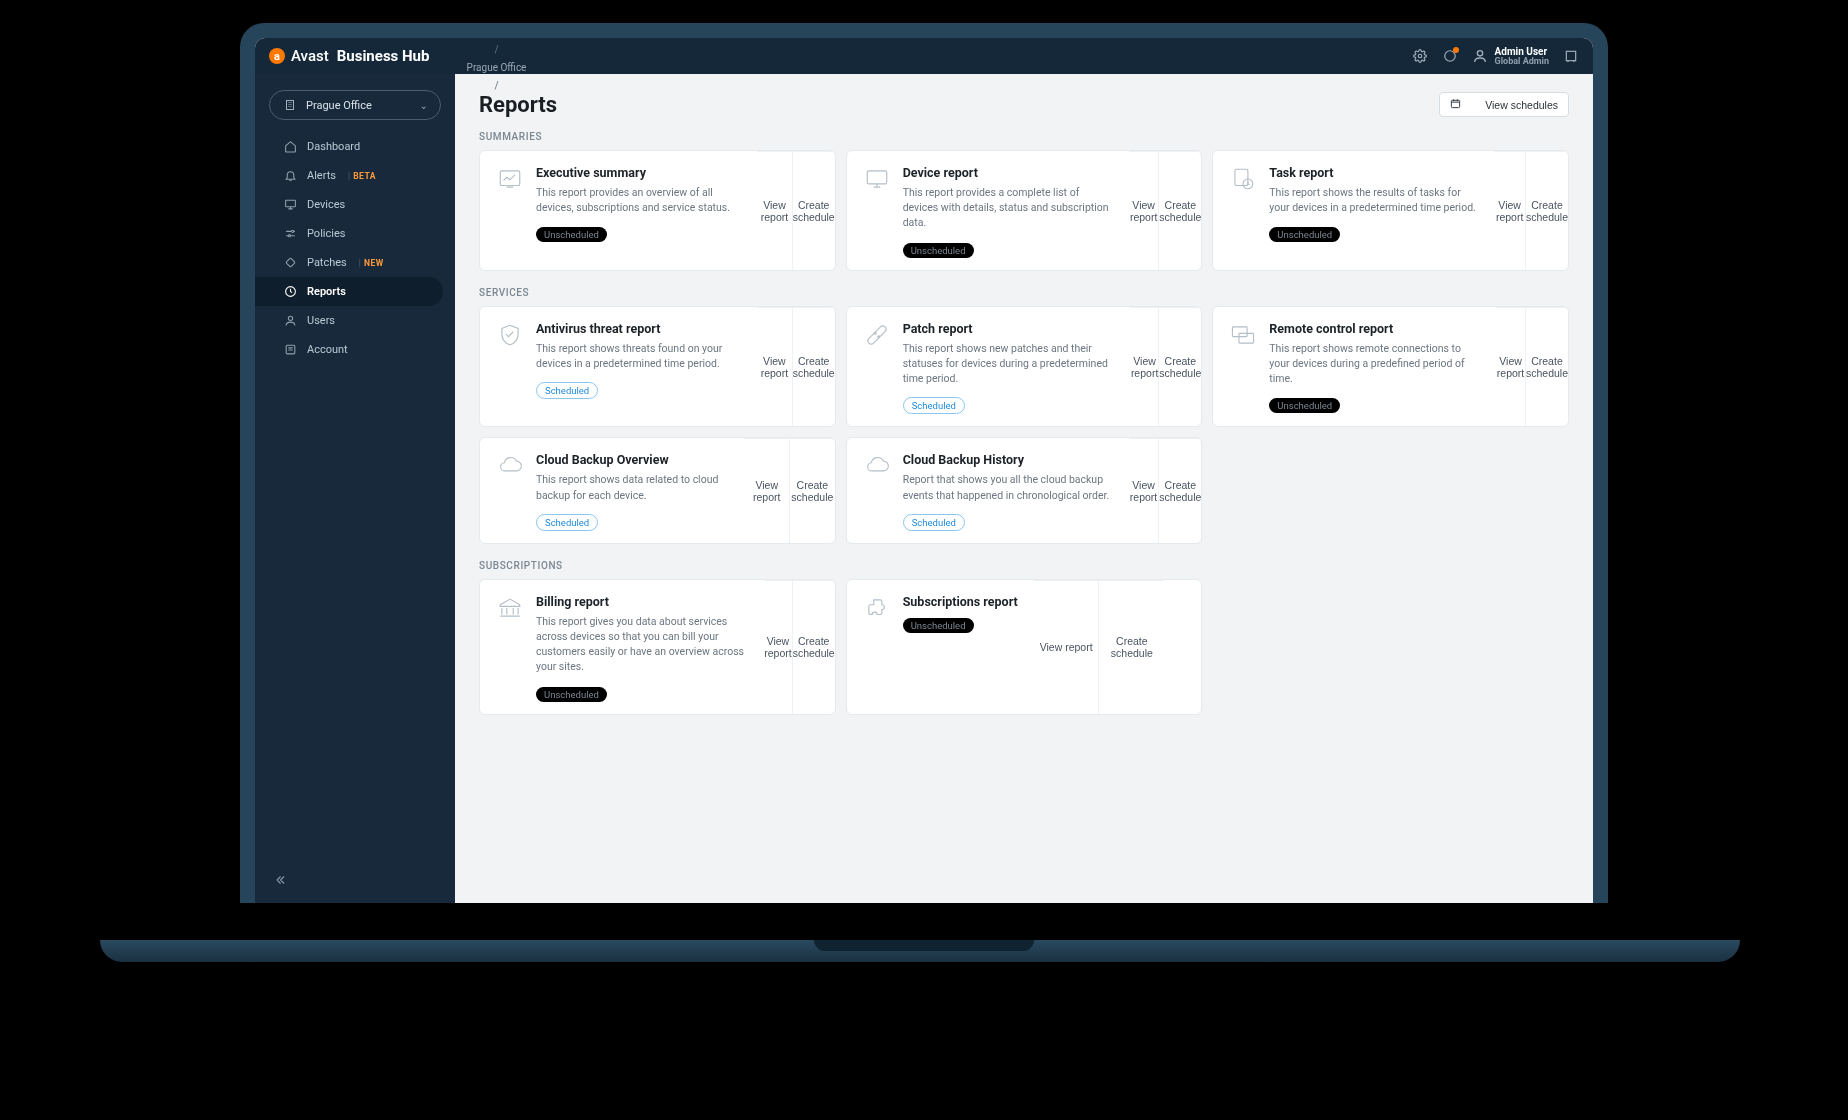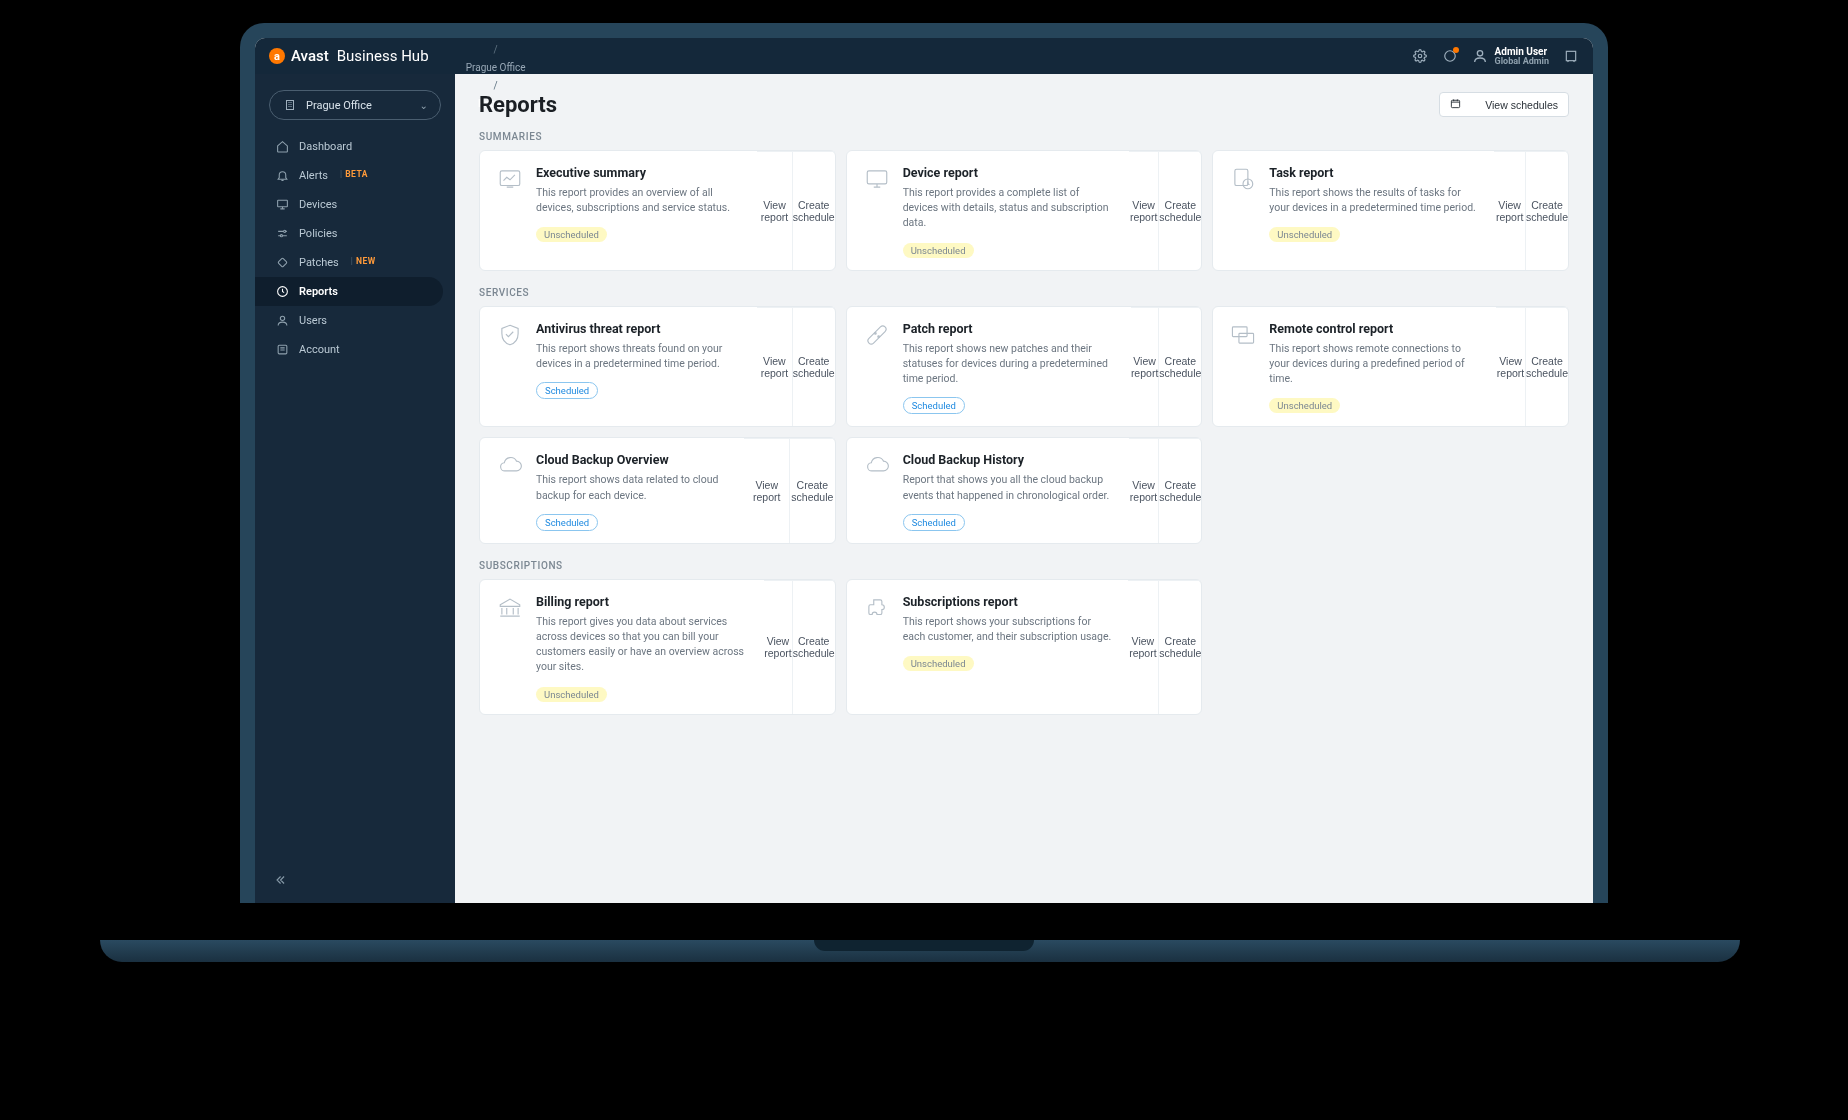--- a/index.html
+++ b/index.html
@@ -68,7 +68,7 @@
     display: flex; align-items: center; justify-content: center;
     color: #fff; font-size: 11px; font-weight: 700;
   }
-  .brand .thin { font-weight: 400; margin-left: 2px; }
+  .brand .thin { font-weight: 700; margin-left: 2px; }
   .breadcrumb {
     display: flex; align-items: center; gap: 7px;
     font-size: 10px; color: #98a8b6; flex-direction: column;

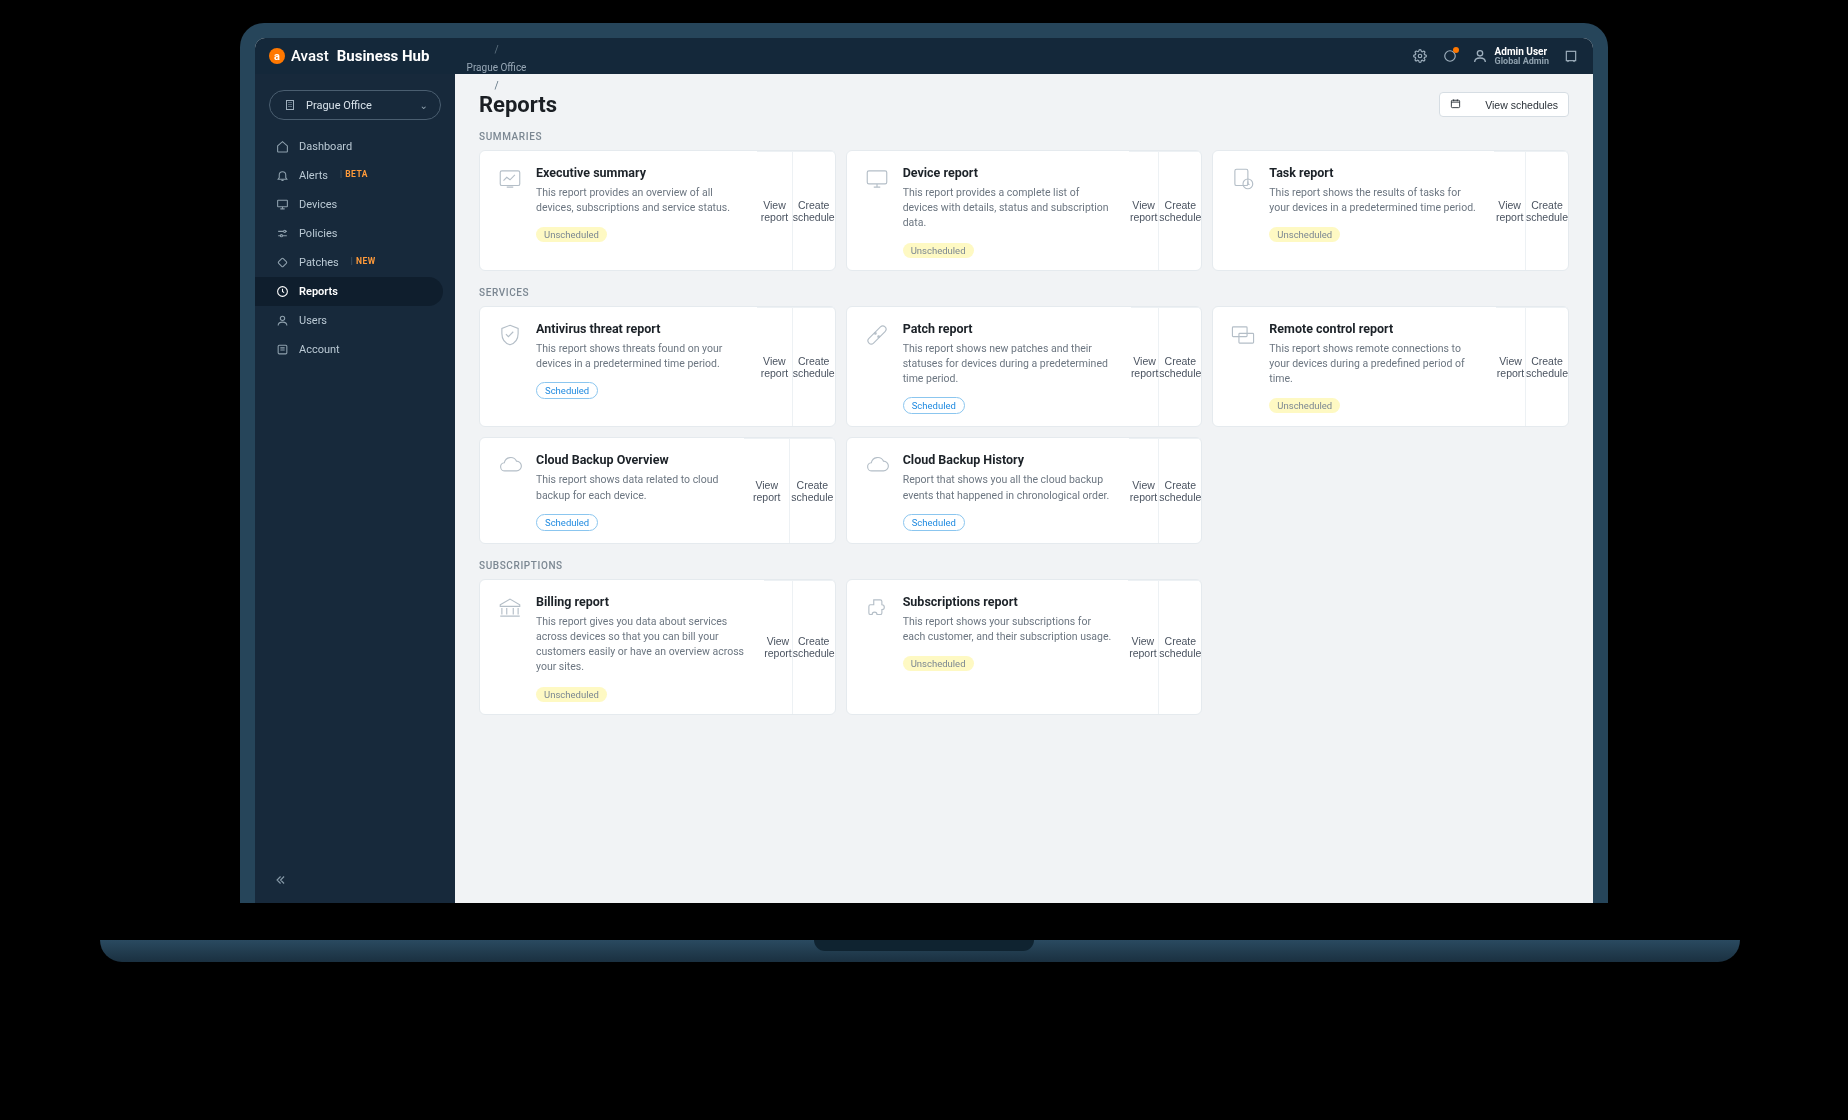--- a/index.html
+++ b/index.html
@@ -108,8 +108,8 @@
   .site-select .chev { margin-left:auto; font-size:10px; color:#8fa1ae; }
   .nav { list-style:none; }
   .nav-item {
-    display:flex; gap:10px;
-    padding: 8px 20px; font-size: 11px; color:#bac9d4;
+    display:flex; align-items:center; gap:10px;
+    padding: 8px 28px; font-size: 11px; color:#bac9d4;
     cursor:pointer;
   }
   .nav-item .ic { width:14px; display:flex; justify-content:center; color:#8ea0ad;}

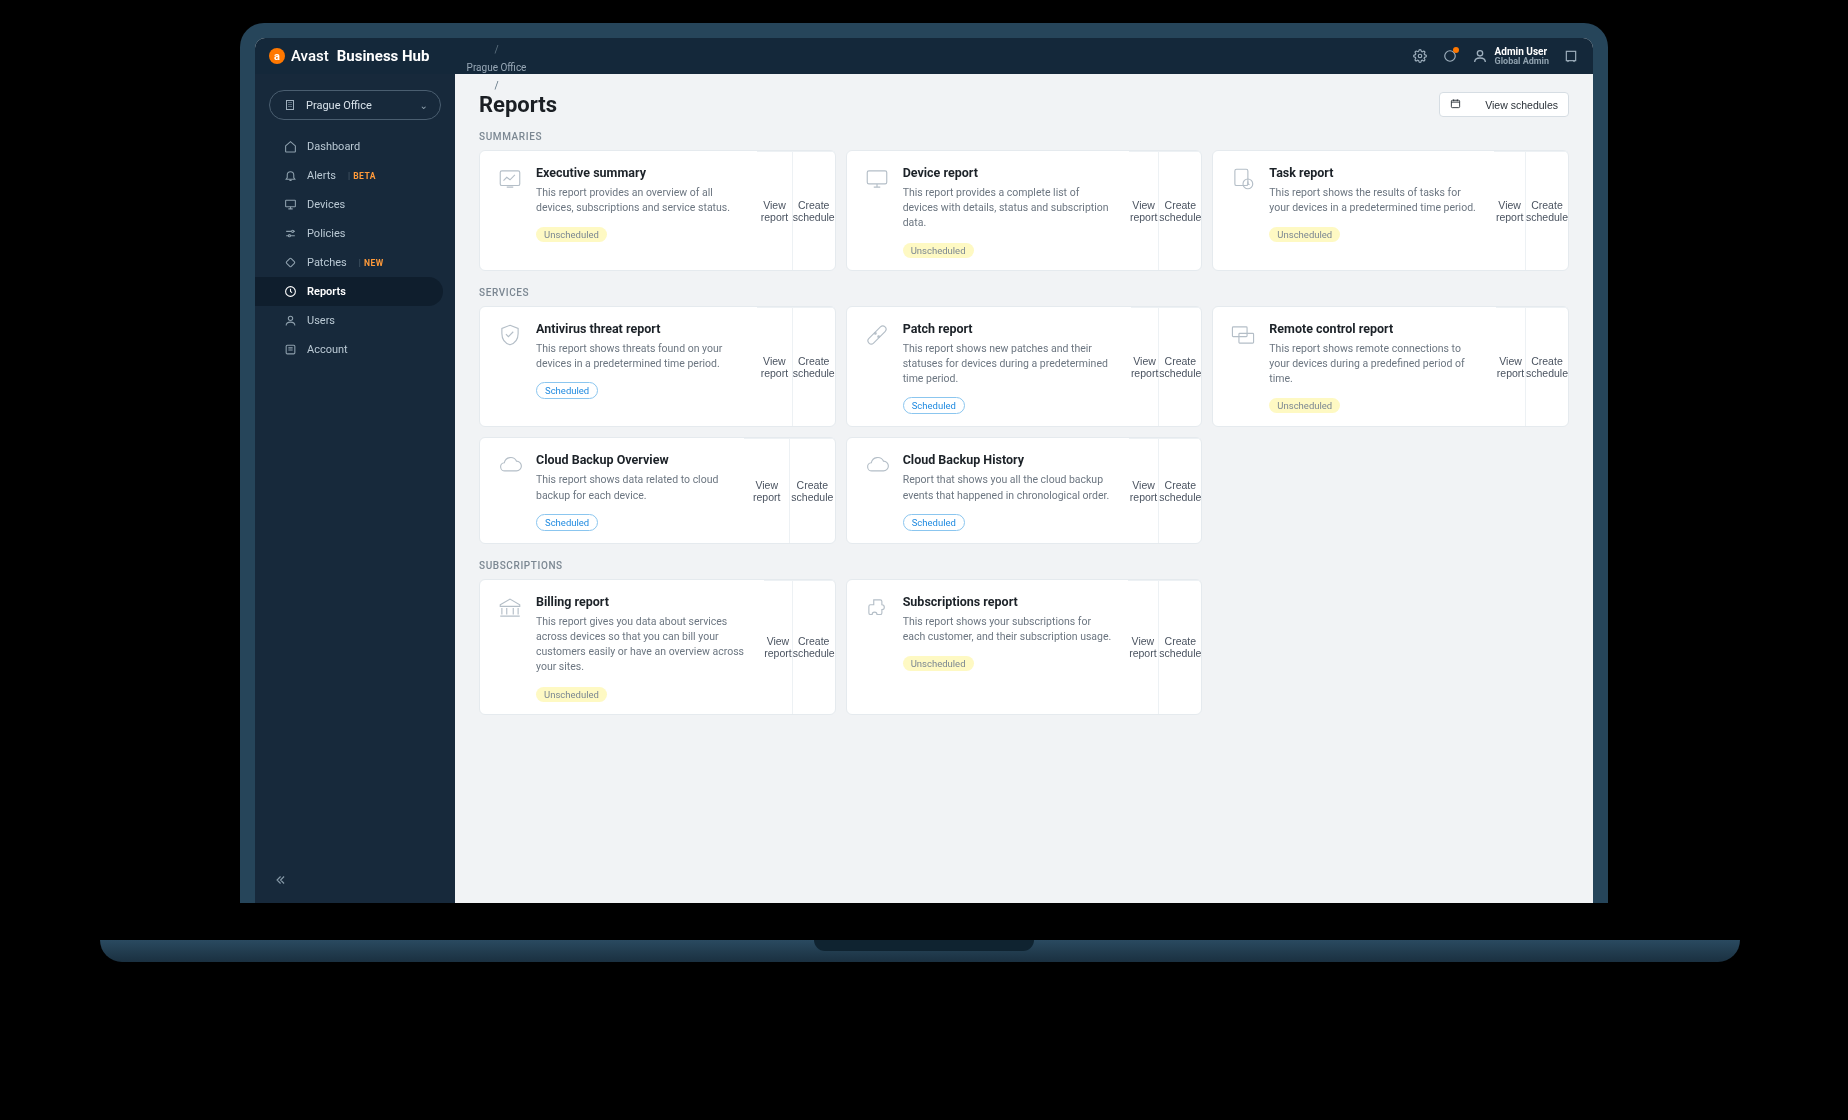--- a/index.html
+++ b/index.html
@@ -170,7 +170,7 @@
   }
   .status-pill{
     display:inline-block; font-size:9.5px; padding:2px 8px;
-    border-radius:10px; color:#7b8792; background:#fef9c3;
+    border-radius:10px; color:#7b8792; background:#000000;
   }
   .status-pill.scheduled{
     color:#1f8ae0; background:#fff; border:1px solid #8bc6ef;

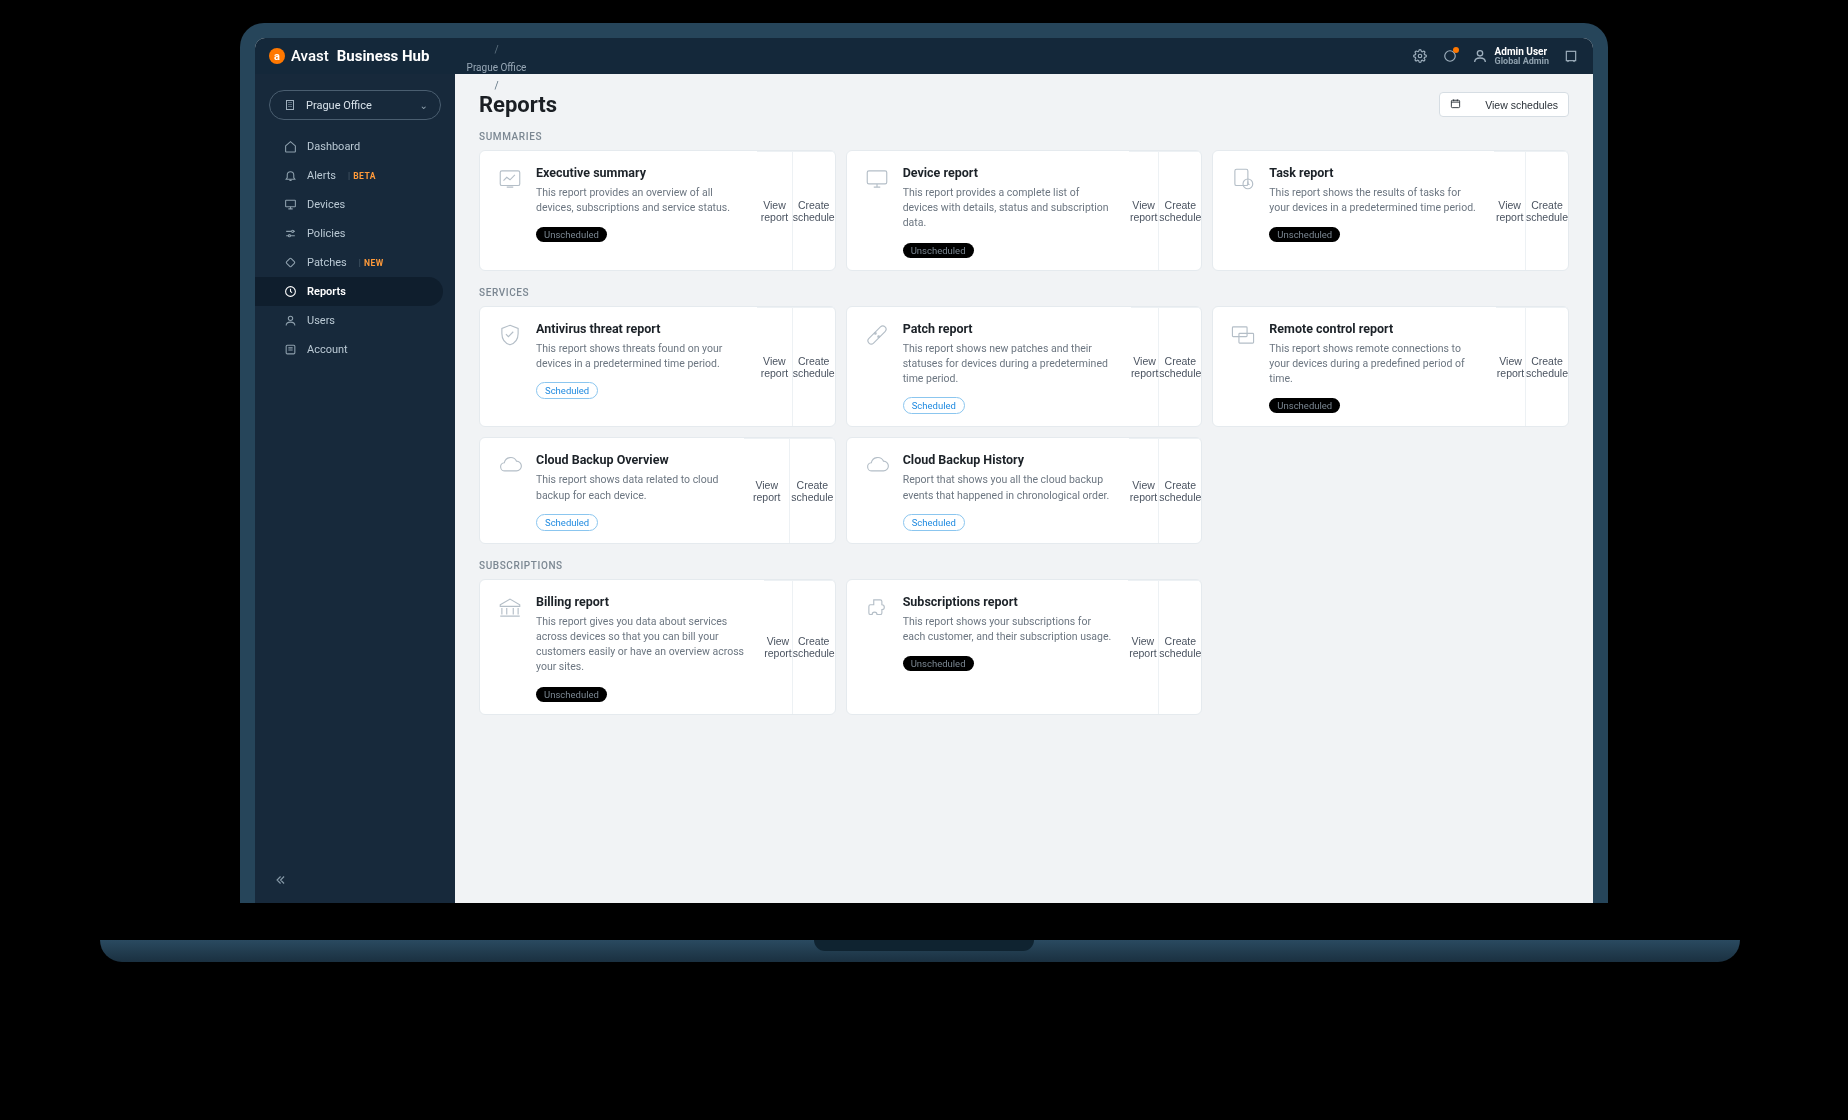--- a/index.html
+++ b/index.html
@@ -541,7 +541,6 @@
                   </div>
         <div class="card-text">
           <div class="card-title">Subscriptions report</div>
-          <div class="card-desc">This report shows your subscriptions for each customer, and their subscription usage.</div>
           <span class="status-pill ">Unscheduled</span>
         </div>
       </div>

